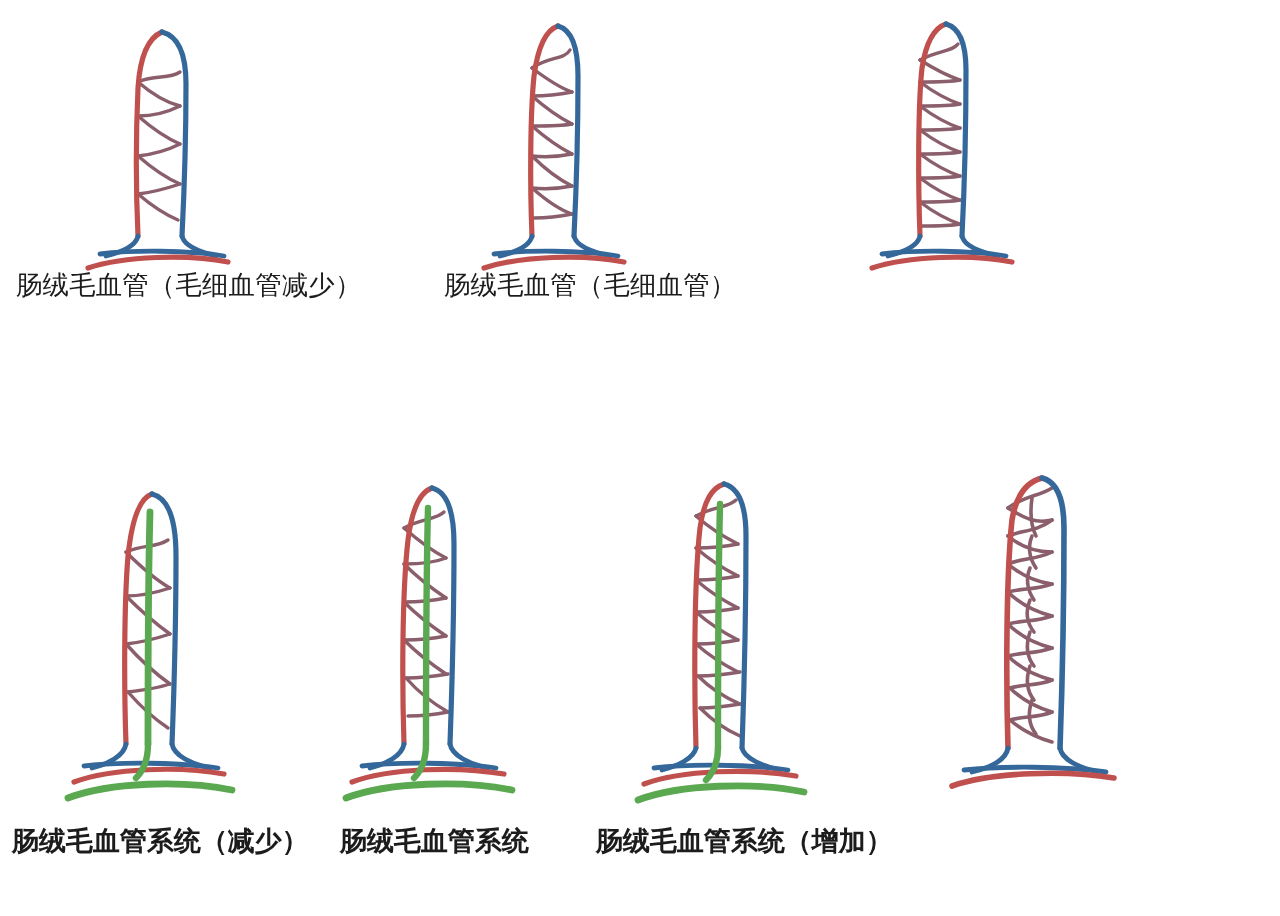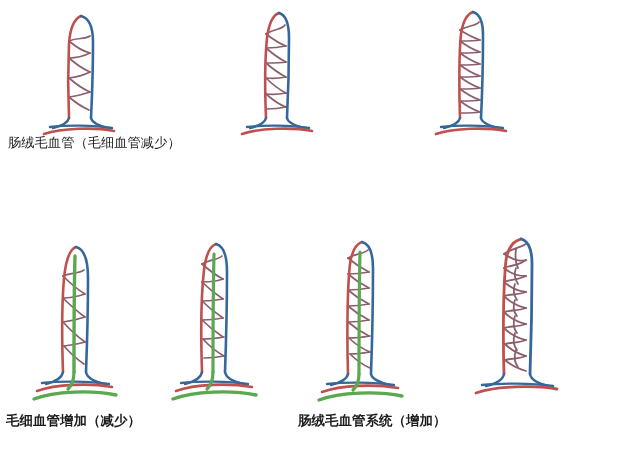--- a/index.html
+++ b/index.html
@@ -101,6 +101,7 @@
       </g>
     </svg>
   </div>
+  <div class="caption row-top" style="left:222px; top:136px;">肠绒毛血管（毛细血管）</div>
 
   <div class="villus-cell" style="left:420px; top:6px; width:130px; height:128px;">
     <svg viewBox="0 0 130 128" width="130" height="128">

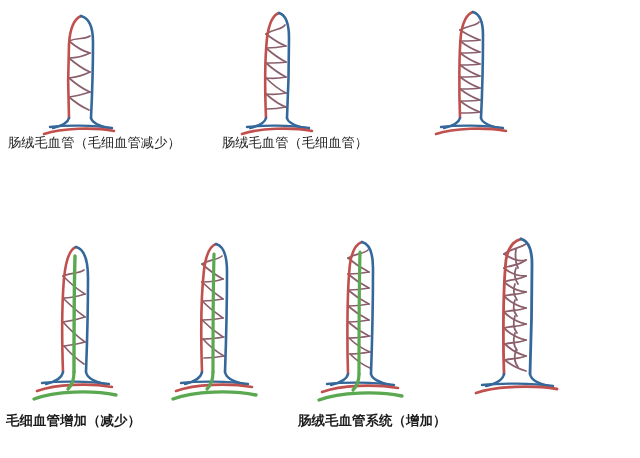--- a/index.html
+++ b/index.html
@@ -160,7 +160,7 @@
       </g>
     </svg>
   </div>
-  <div class="caption row-bottom" style="left:6px; top:414px;">毛细血管增加（减少）</div>
+  <div class="caption row-bottom" style="left:6px; top:414px;">肠绒毛血管系统（减少）</div>
 
   <div class="villus-cell" style="left:164px; top:232px; width:120px; height:170px;">
     <svg viewBox="0 0 120 170" width="120" height="170">

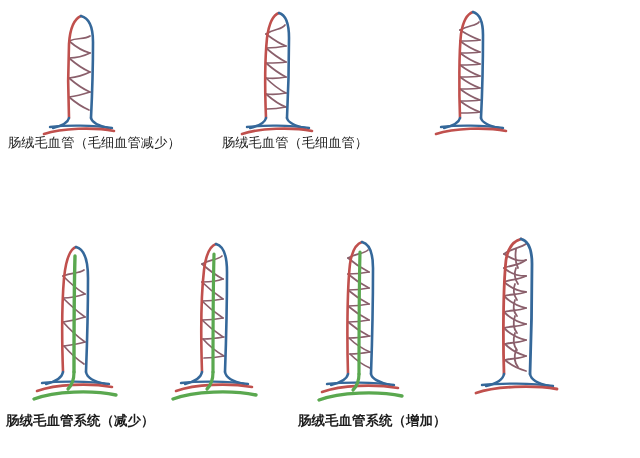--- a/index.html
+++ b/index.html
@@ -189,6 +189,7 @@
       </g>
     </svg>
   </div>
+  <div class="caption row-bottom" style="left:170px; top:414px;">肠绒毛血管系统</div>
 
   <div class="villus-cell" style="left:308px; top:232px; width:120px; height:170px;">
     <svg viewBox="0 0 120 170" width="120" height="170">

